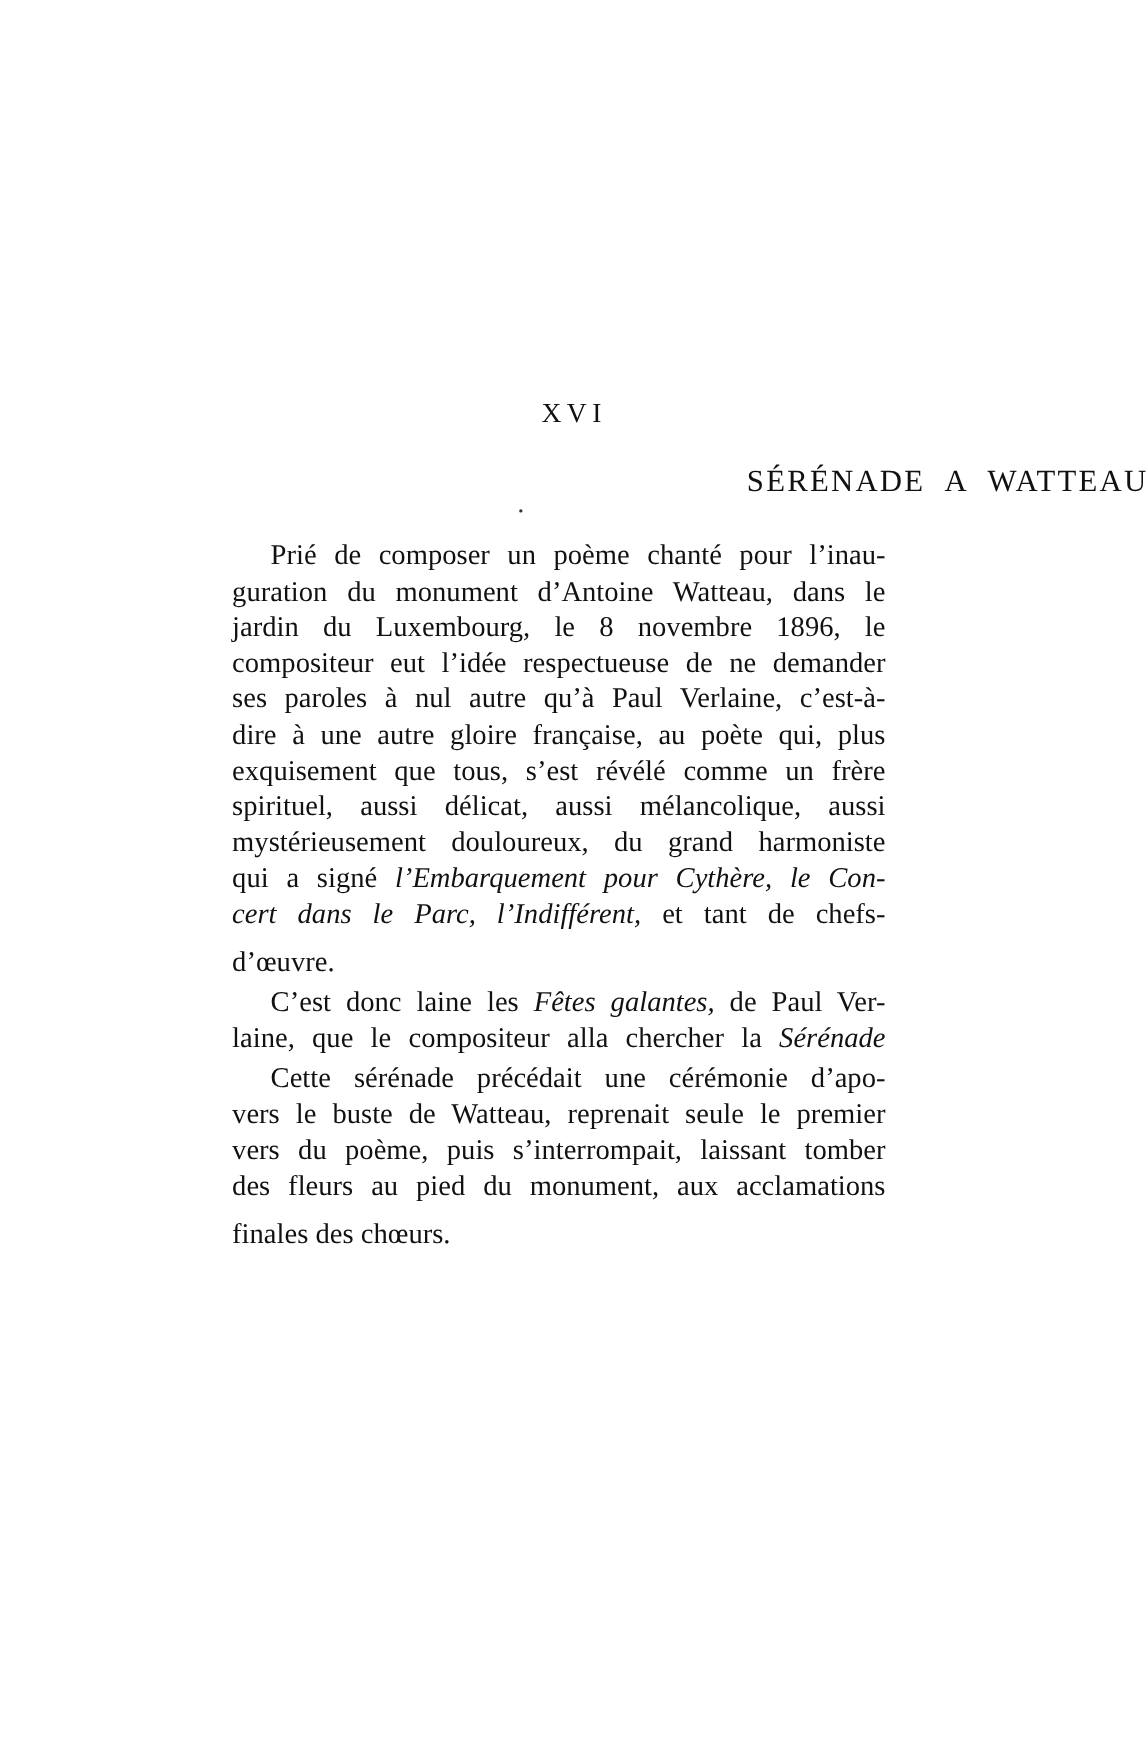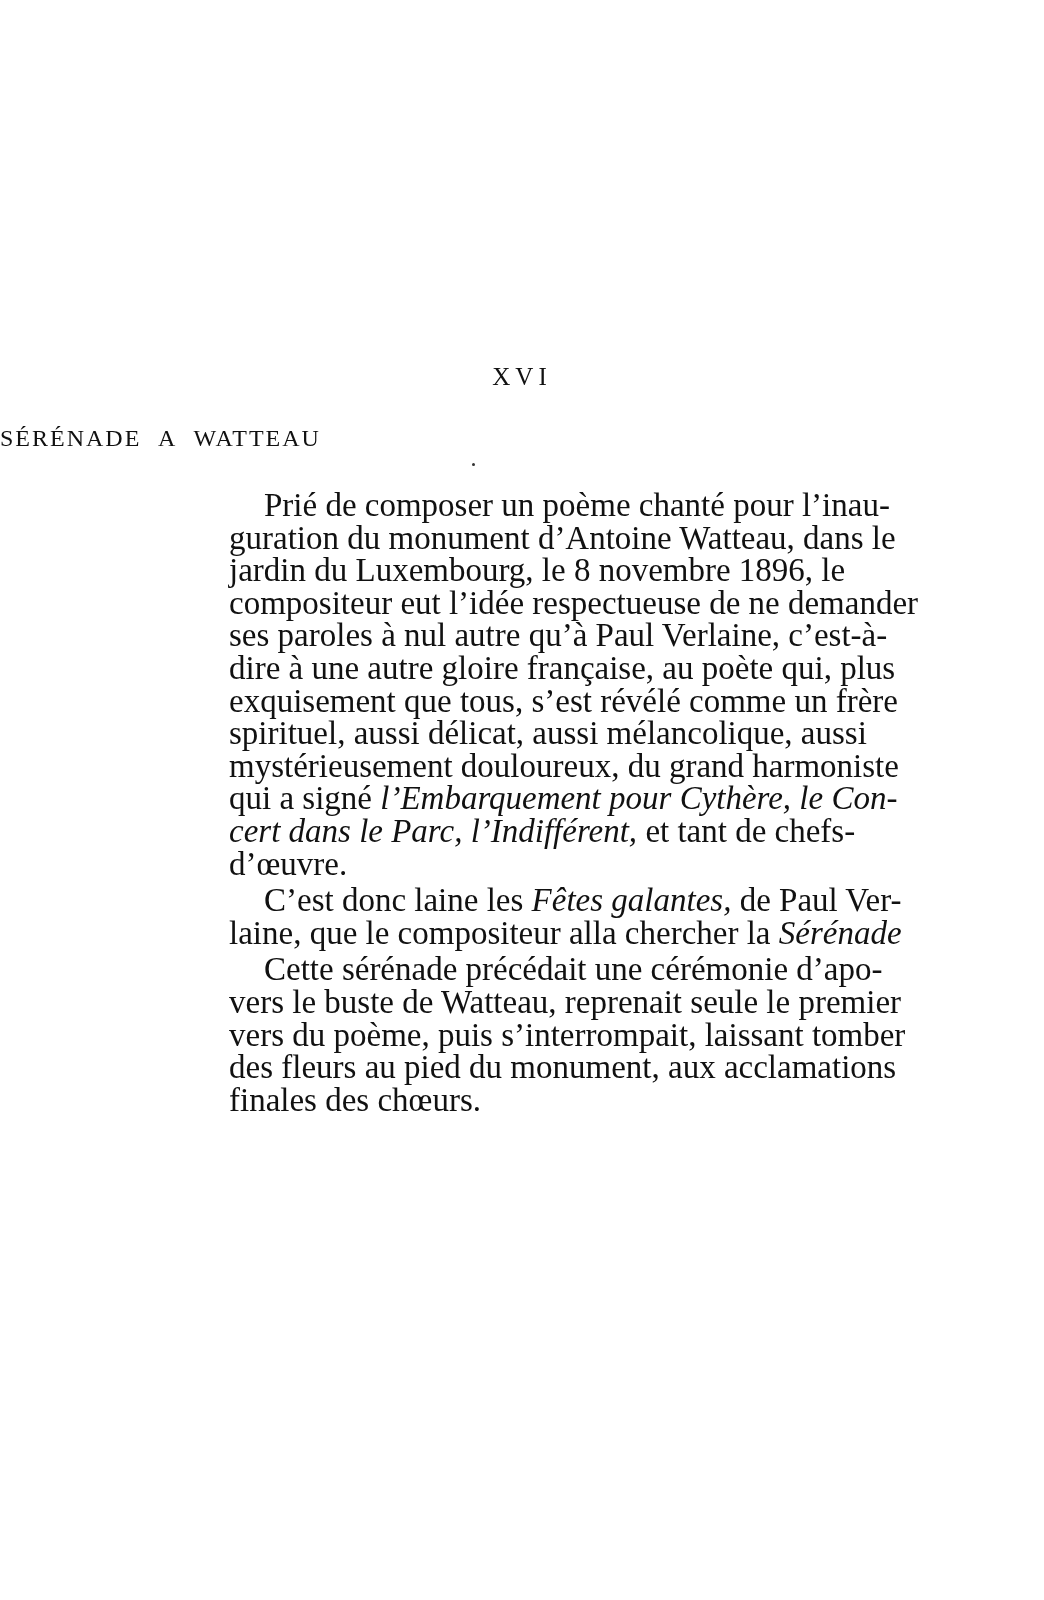--- a/index.html
+++ b/index.html
@@ -36,8 +36,8 @@
       top: 416px;
       left: 0;
       width: 1044px;
-      text-align: left;
-      font-size: 24px;
+      text-align: right;
+      font-size: 28px;
       letter-spacing: 2px;
       word-spacing: 10px;
       line-height: 44px;

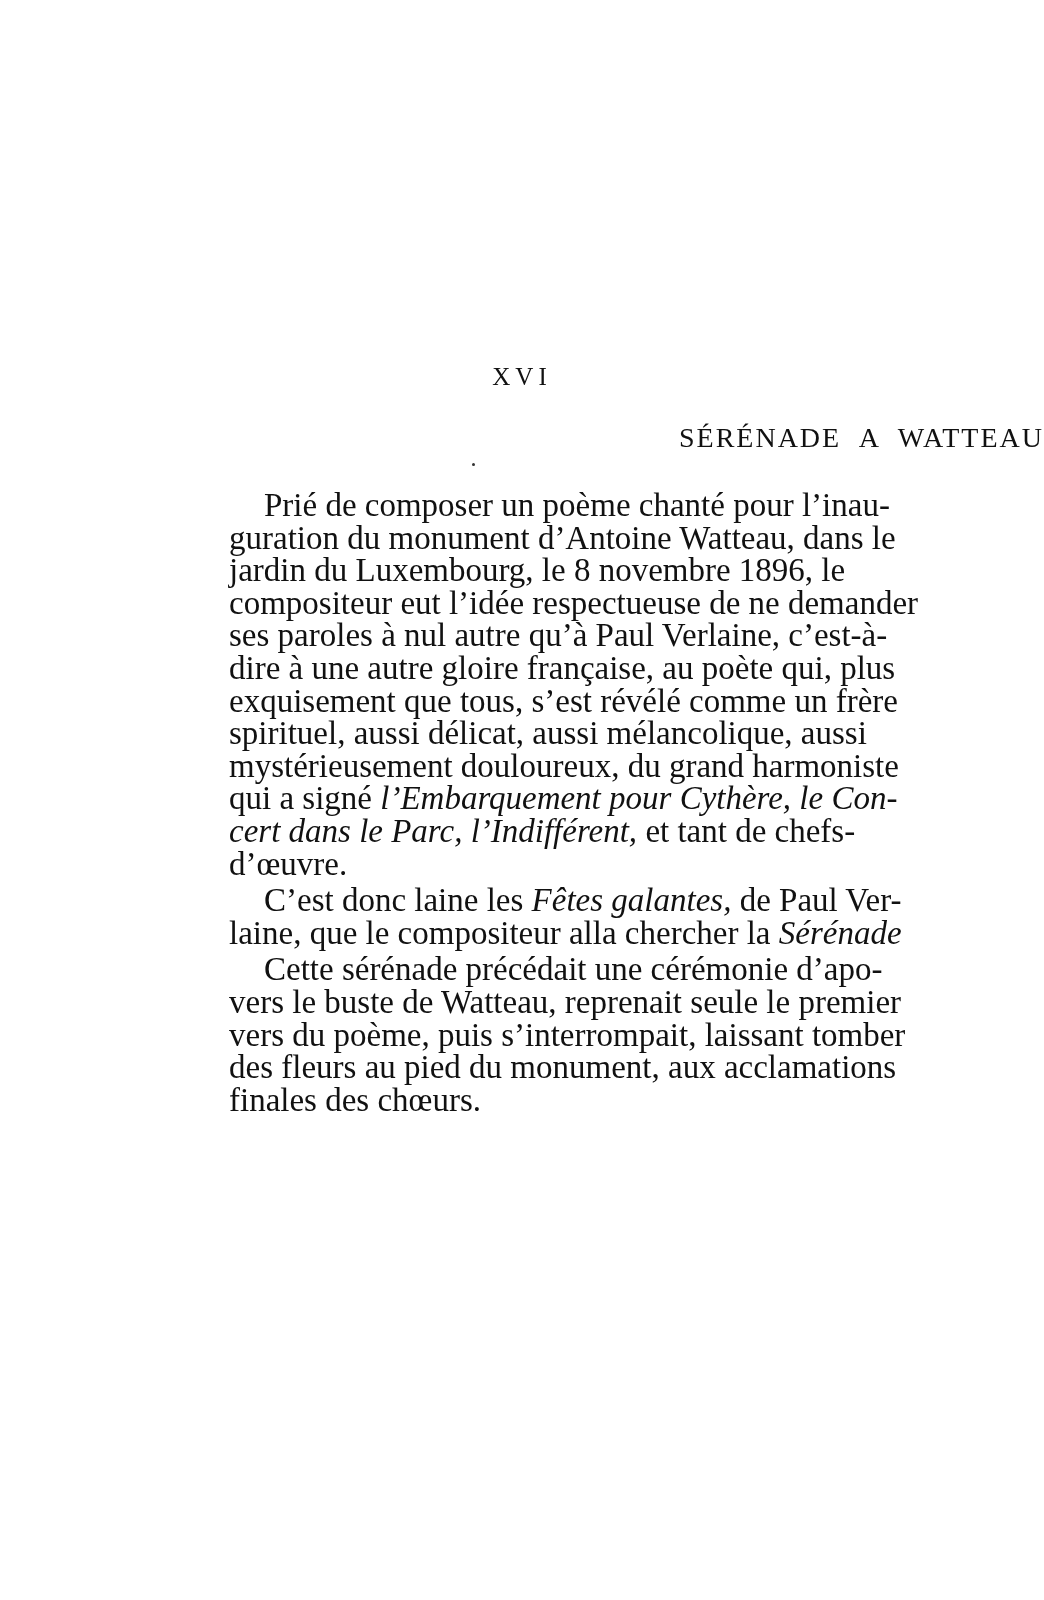--- a/index.html
+++ b/index.html
@@ -54,9 +54,9 @@
     .body-text {
       position: absolute;
       top: 489px;
-      left: 229px;
+      left: 211px;
       width: 594px;
-      font-size: 33px;
+      font-size: 26px;
       line-height: 32.6px;
     }
     .line {

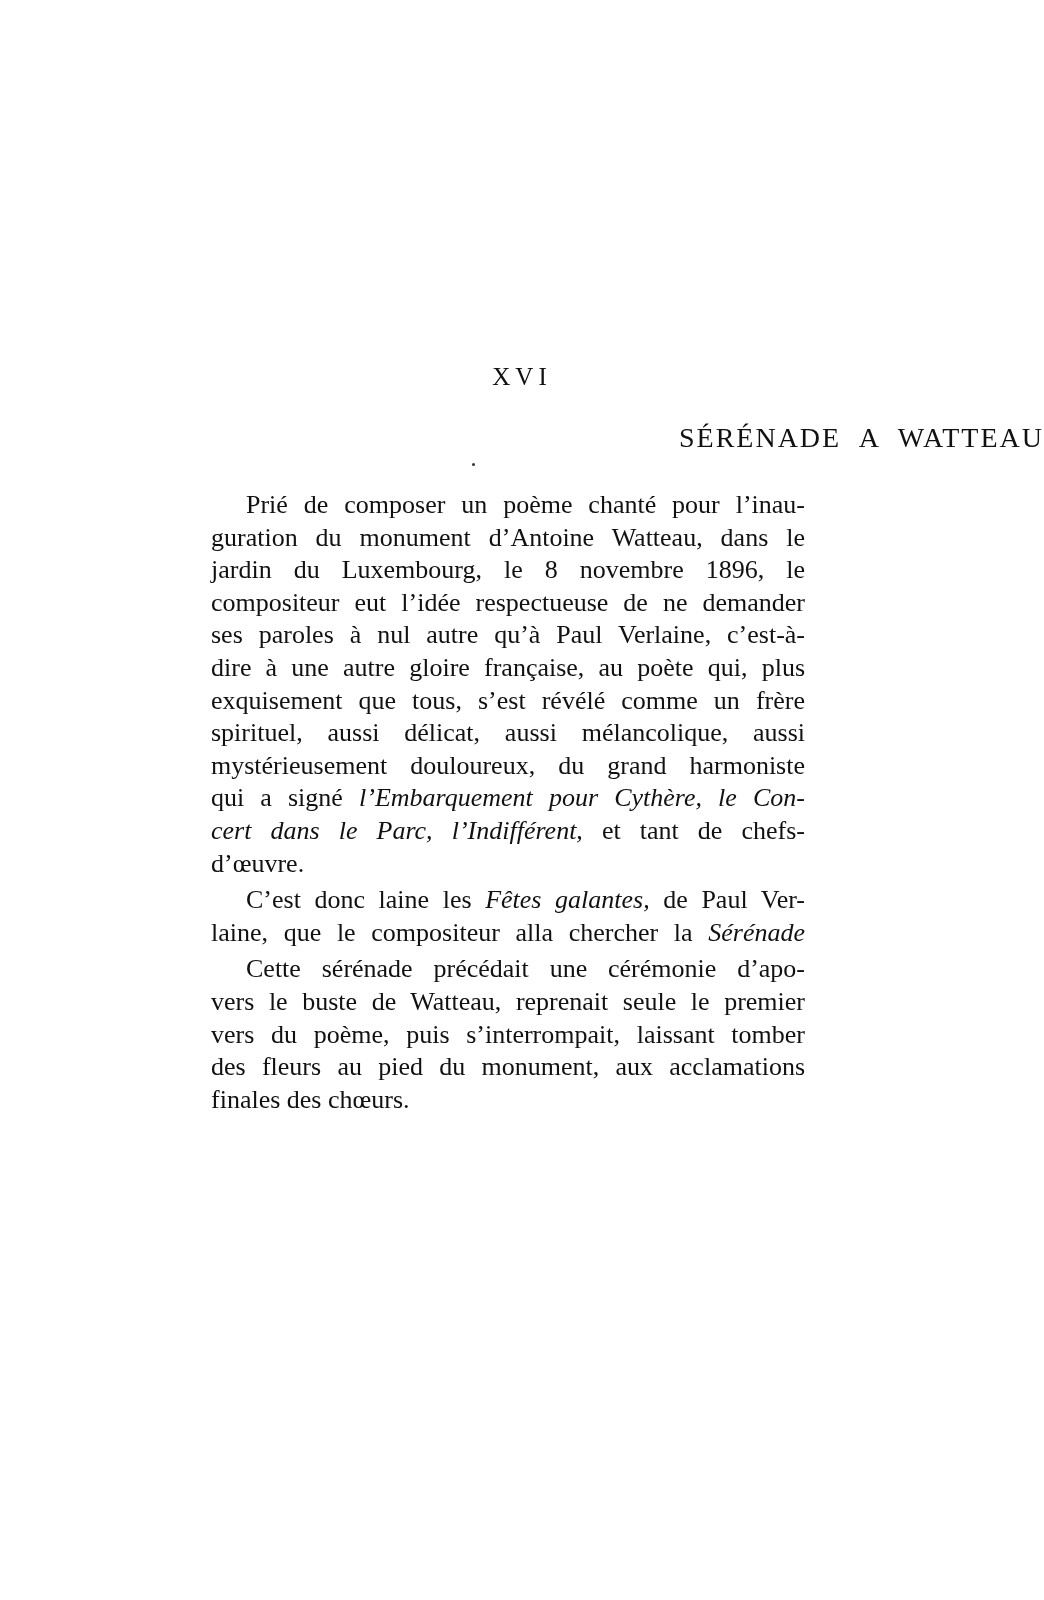--- a/index.html
+++ b/index.html
@@ -68,6 +68,7 @@
     }
     .line.last {
       text-align-last: left;
+      margin-top: 11px;
     }
     .line.indent {
       padding-left: 35px;

